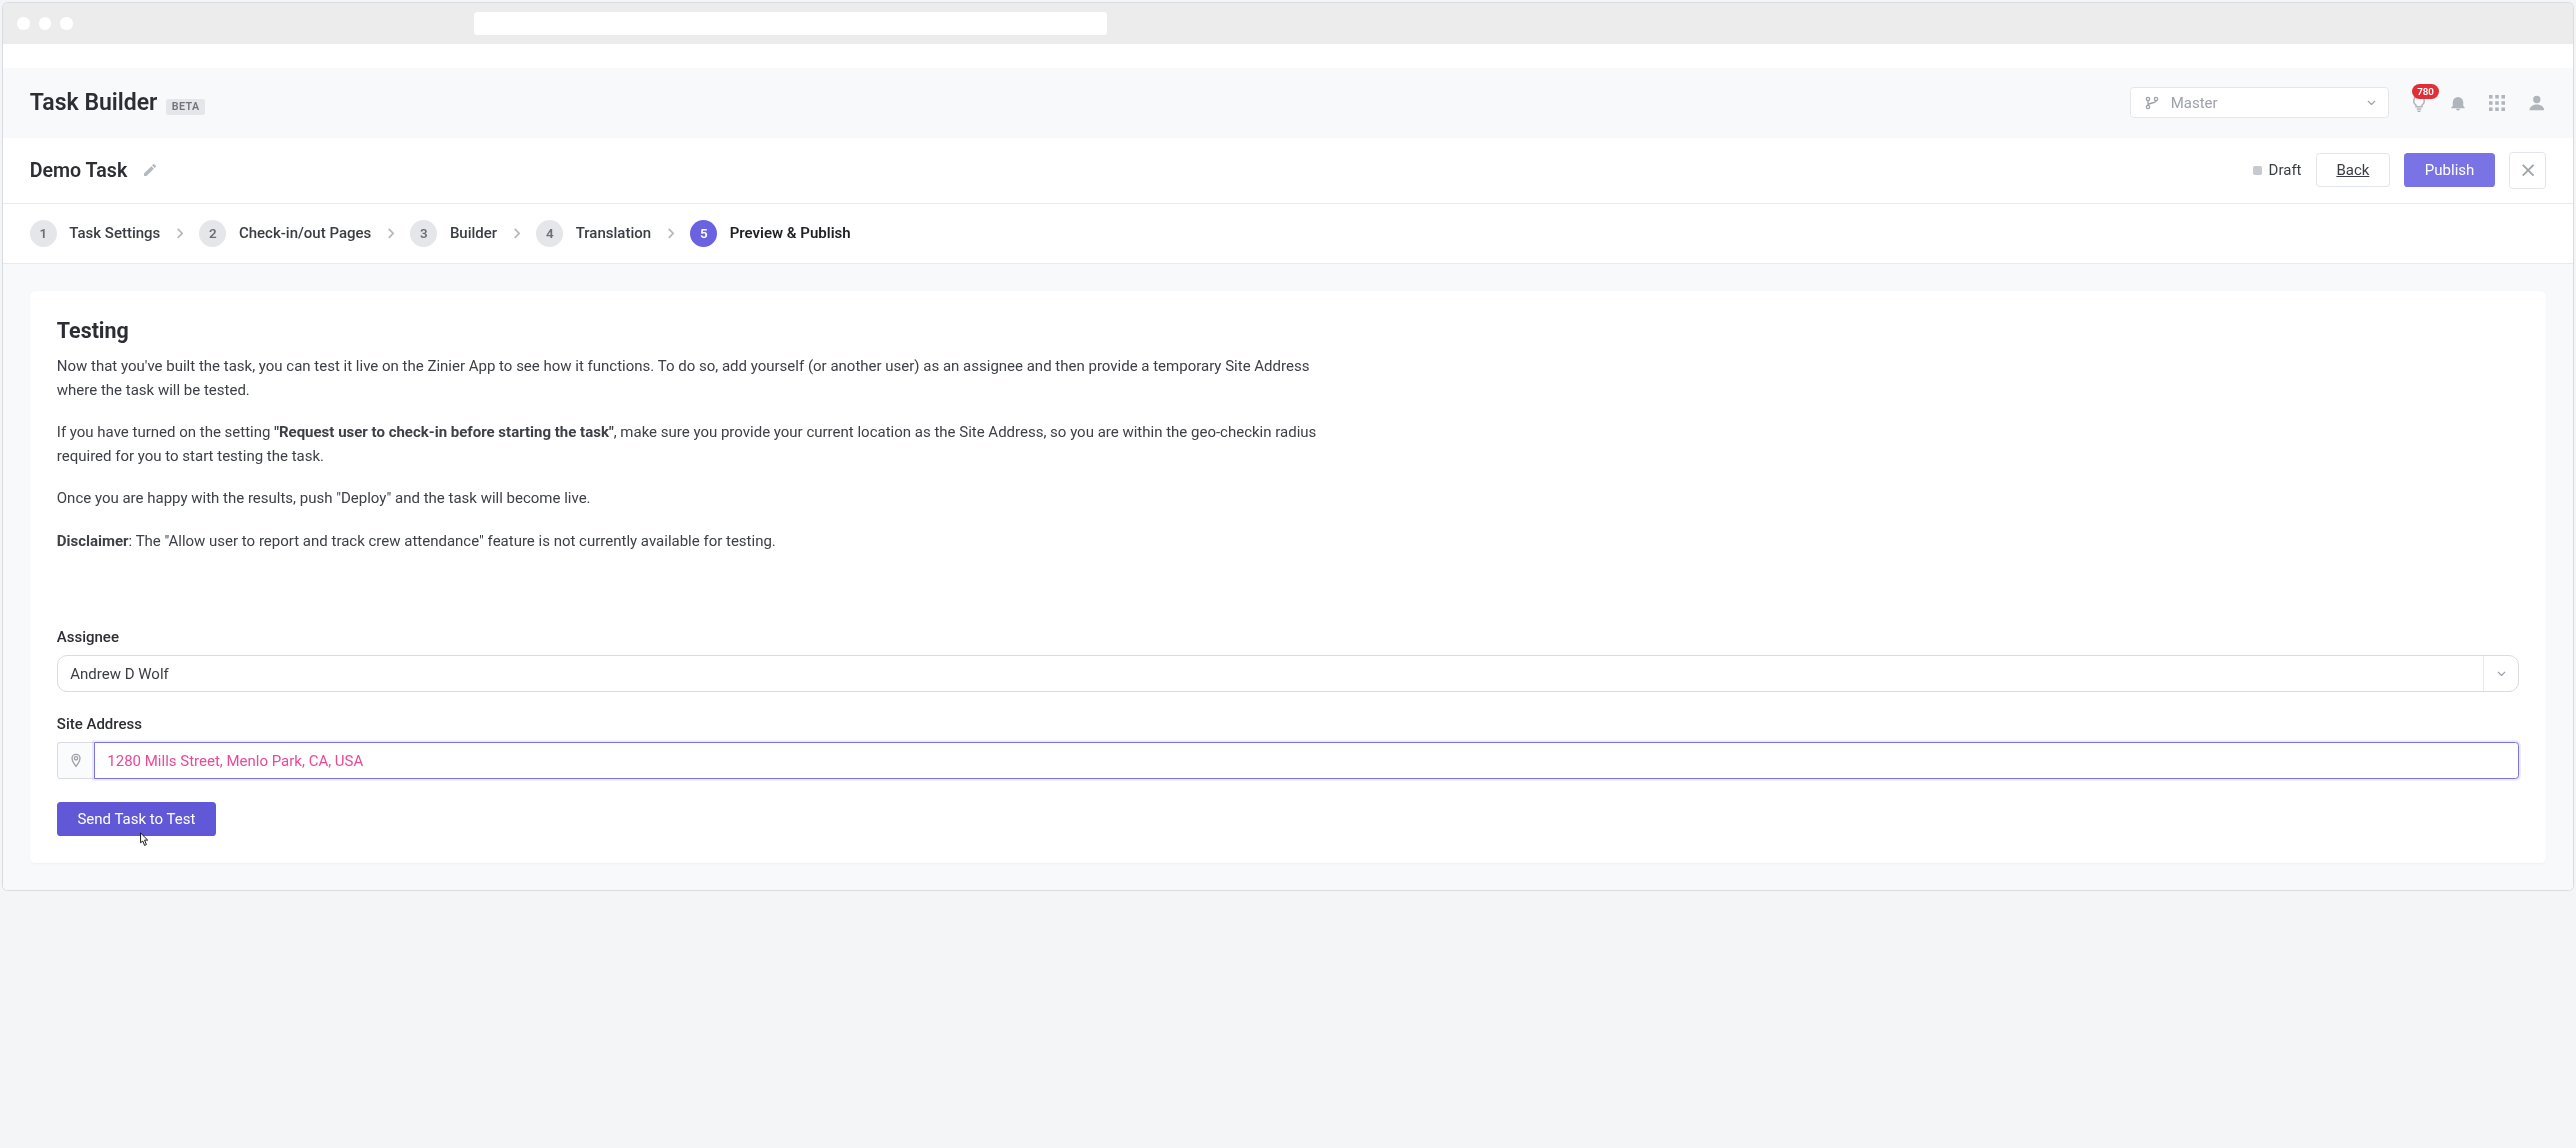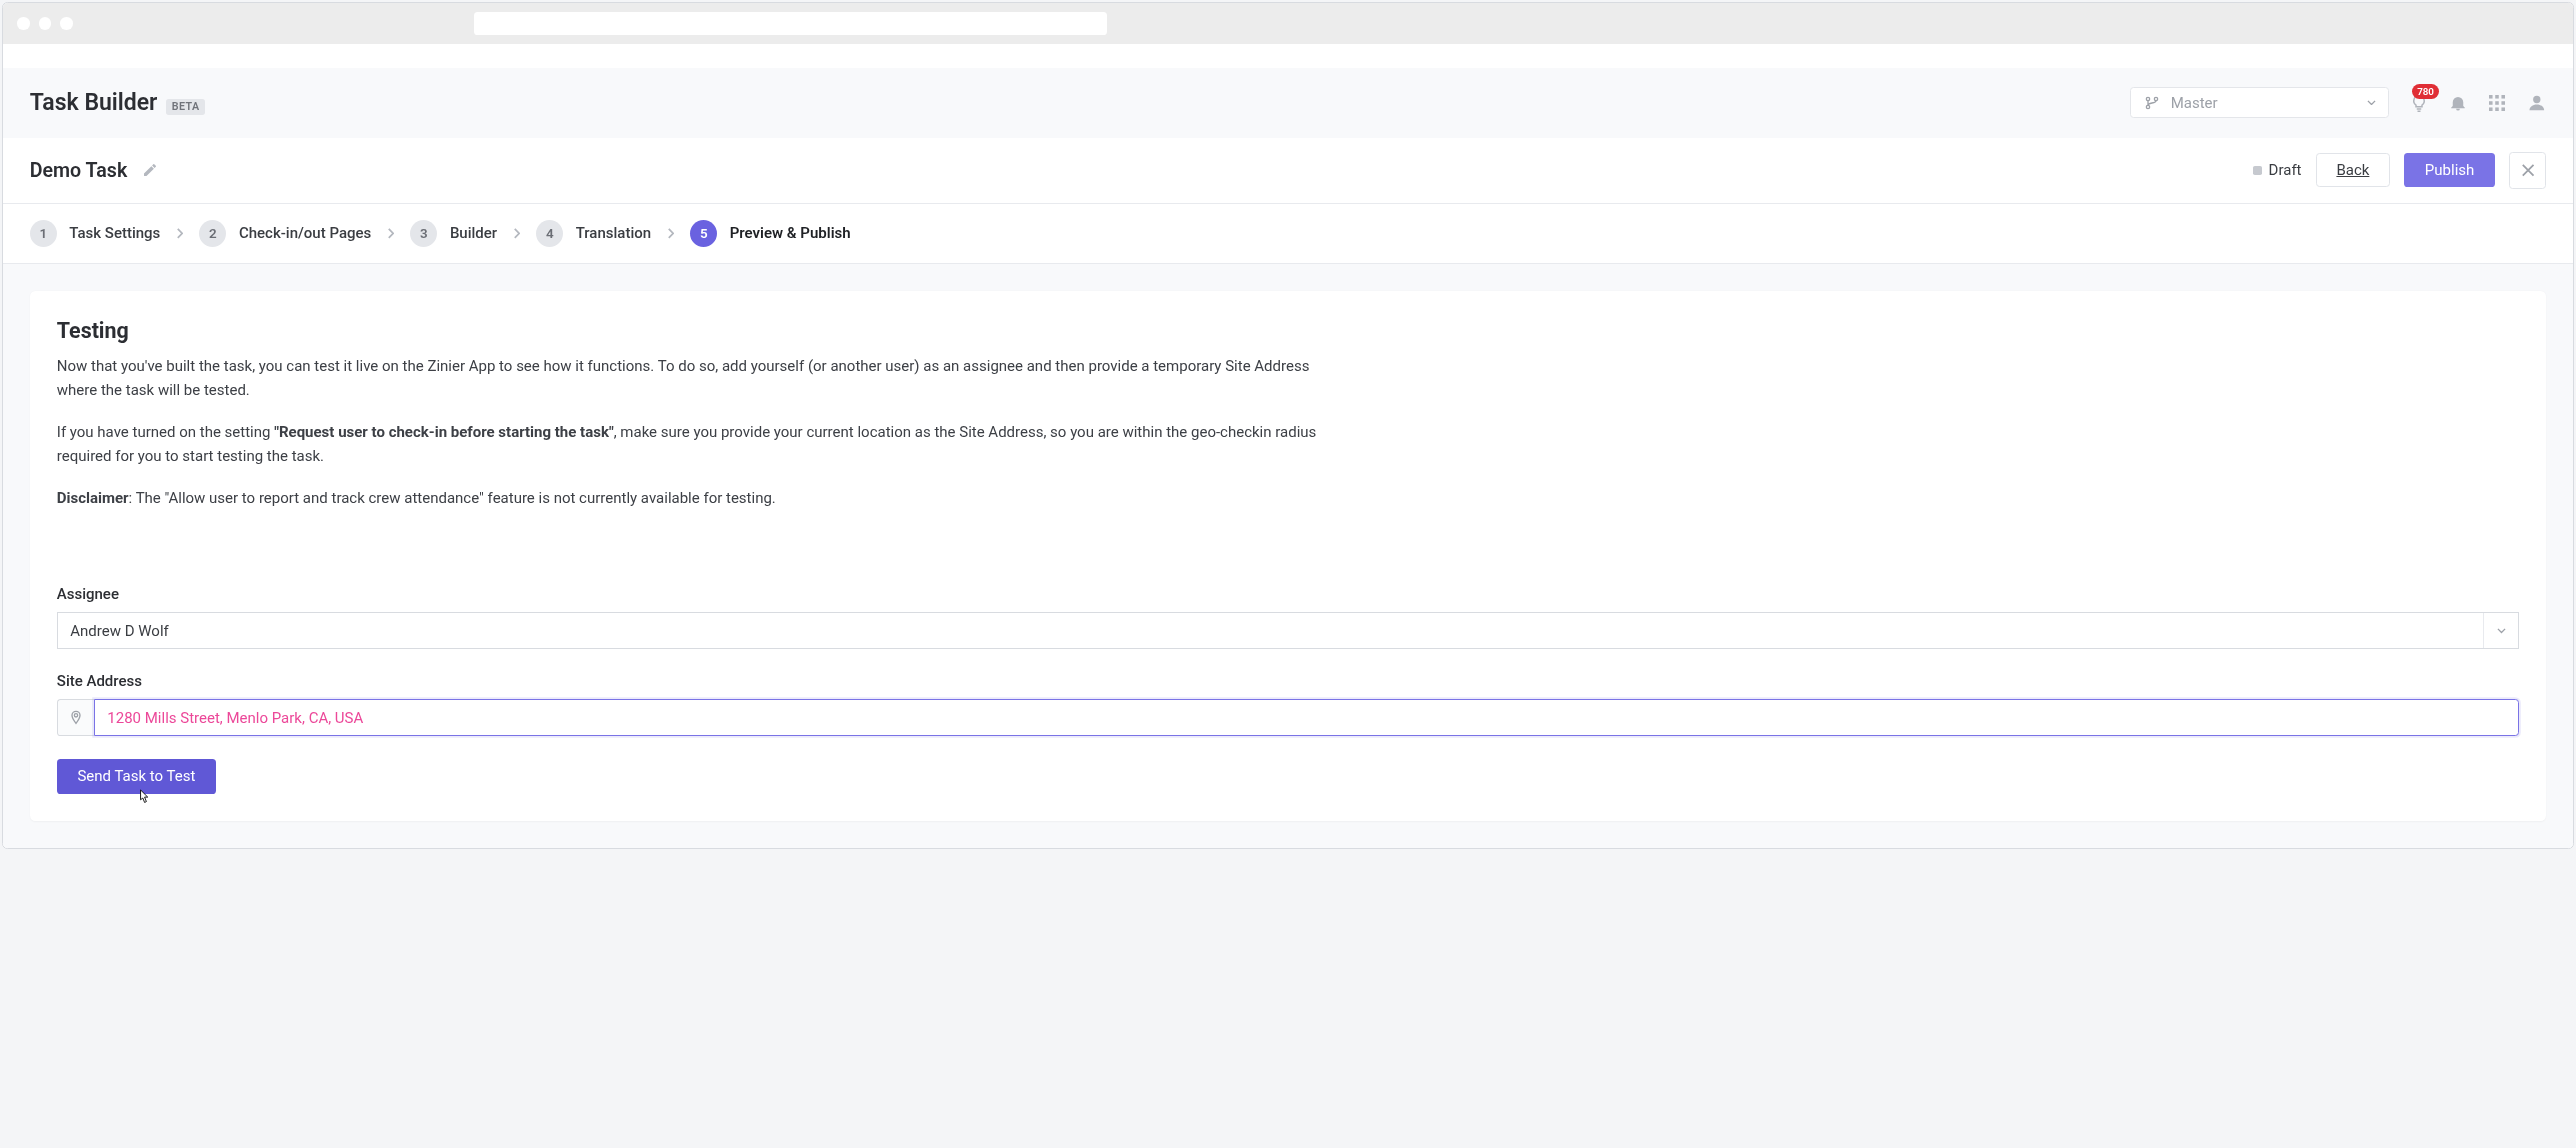--- a/index.html
+++ b/index.html
@@ -198,6 +198,7 @@
         <p class="body-text">
           <span>If you have turned on the setting </span><span class="bold">"Request user to check-in before starting the task"</span><span>, make sure you provide your current location as the Site Address, so you are within the geo-checkin radius required for you to start testing the task.</span>
         </p>
+        <p class="body-text">Once you are happy with the results, push "Deploy" and the task will become live.</p>
         <p class="body-text">
           <span class="bold">Disclaimer</span><span>: The "Allow user to report and track crew attendance" feature is not currently available for testing.</span>
         </p>

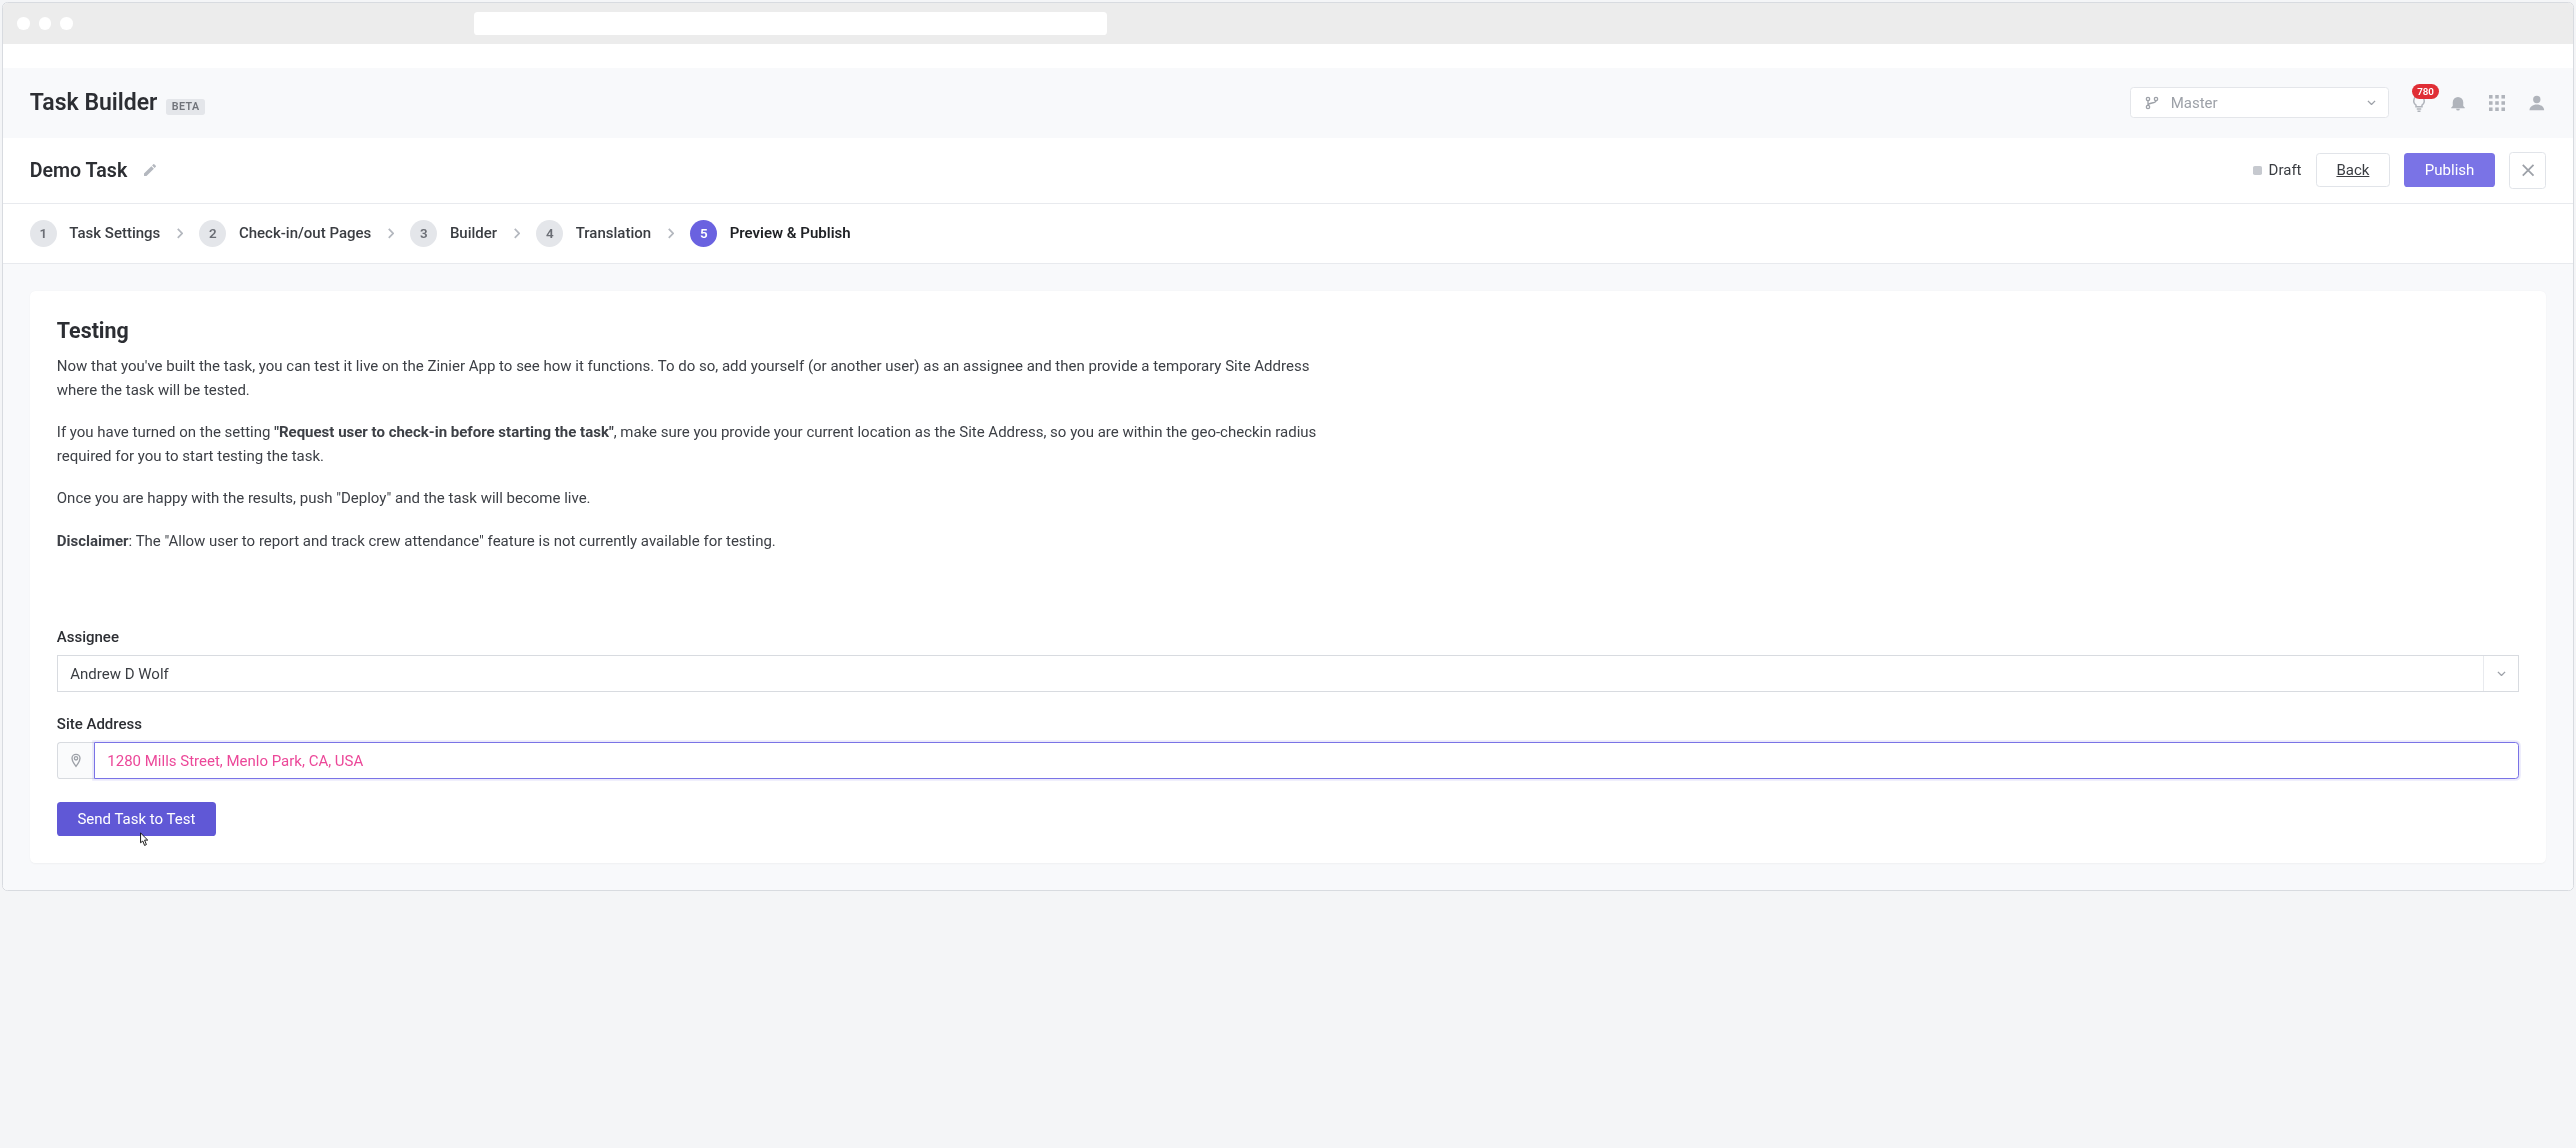--- a/index.html
+++ b/index.html
@@ -45,7 +45,7 @@
   .body-text { font-size: 15px; line-height: 1.55; color: #3d4046; margin-bottom: 19.6px; }
   .bold { font-weight: 700; }
   .form-label { font-size: 15px; font-weight: 500; color: #2c2e33; margin-bottom: 9px; display: block; }
-  .select-field { width: 100%; border: 0.9px solid #d8dbe0; border-radius: 0; height: 37px; display: flex; align-items: center; justify-content: space-between; padding: 0 12.5px; font-size: 15px; color: #3a3d42; background: #fff; }
+  .select-field { width: 100%; border: 0.9px solid #d8dbe0; border-radius: 10px; height: 37px; display: flex; align-items: center; justify-content: space-between; padding: 0 12.5px; font-size: 15px; color: #3a3d42; background: #fff; }
   .select-caret-box { border-left: 0.9px solid #e8eaee; padding-left: 12.5px; height: 100%; display: flex; align-items: center; color: #9da1a8; }
   .input-group { display: flex; width: 100%; }
   .input-icon { width: 37px; height: 37px; border: 0.9px solid #d8dbe0; border-right: none; border-radius: 3.6px 0 0 3.6px; display: flex; align-items: center; justify-content: center; color: #9da1a8; background: #fafbfc; }

